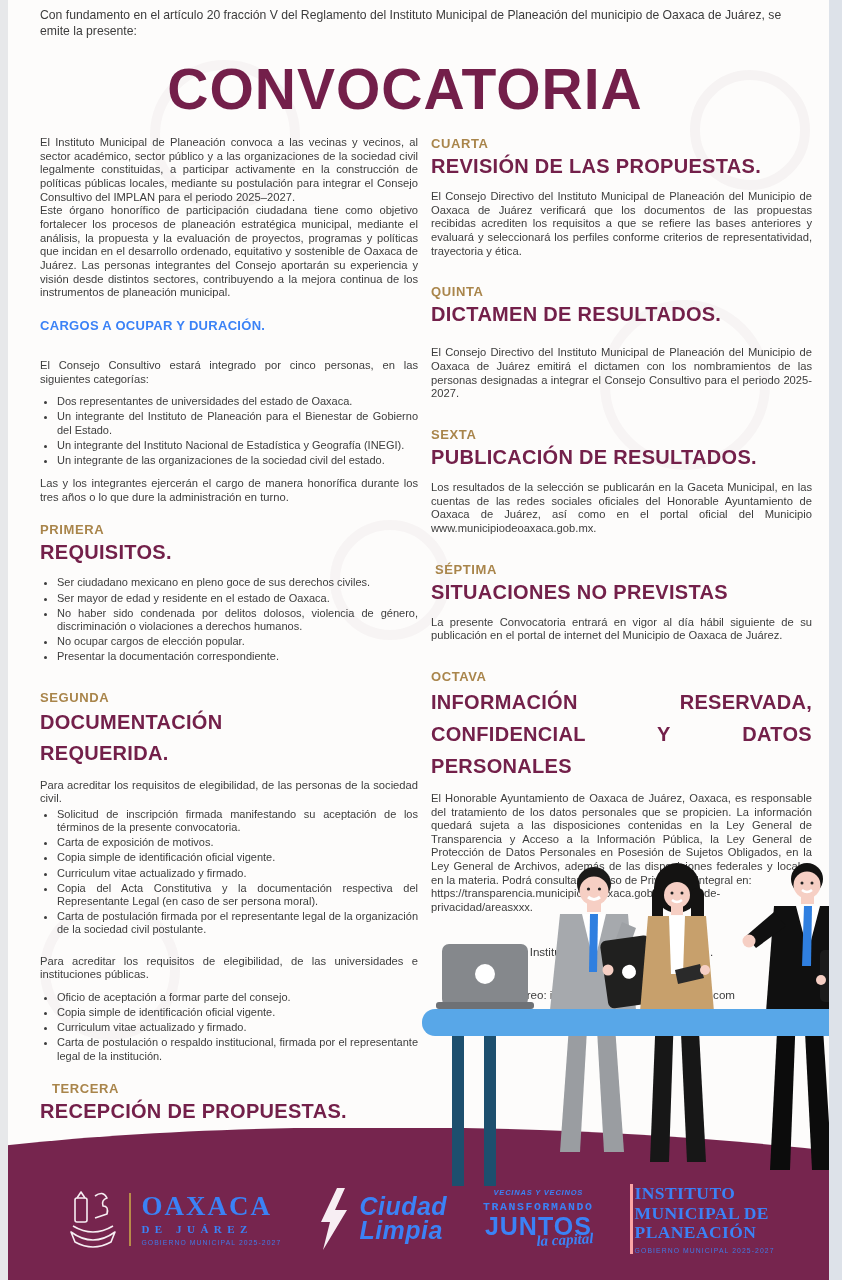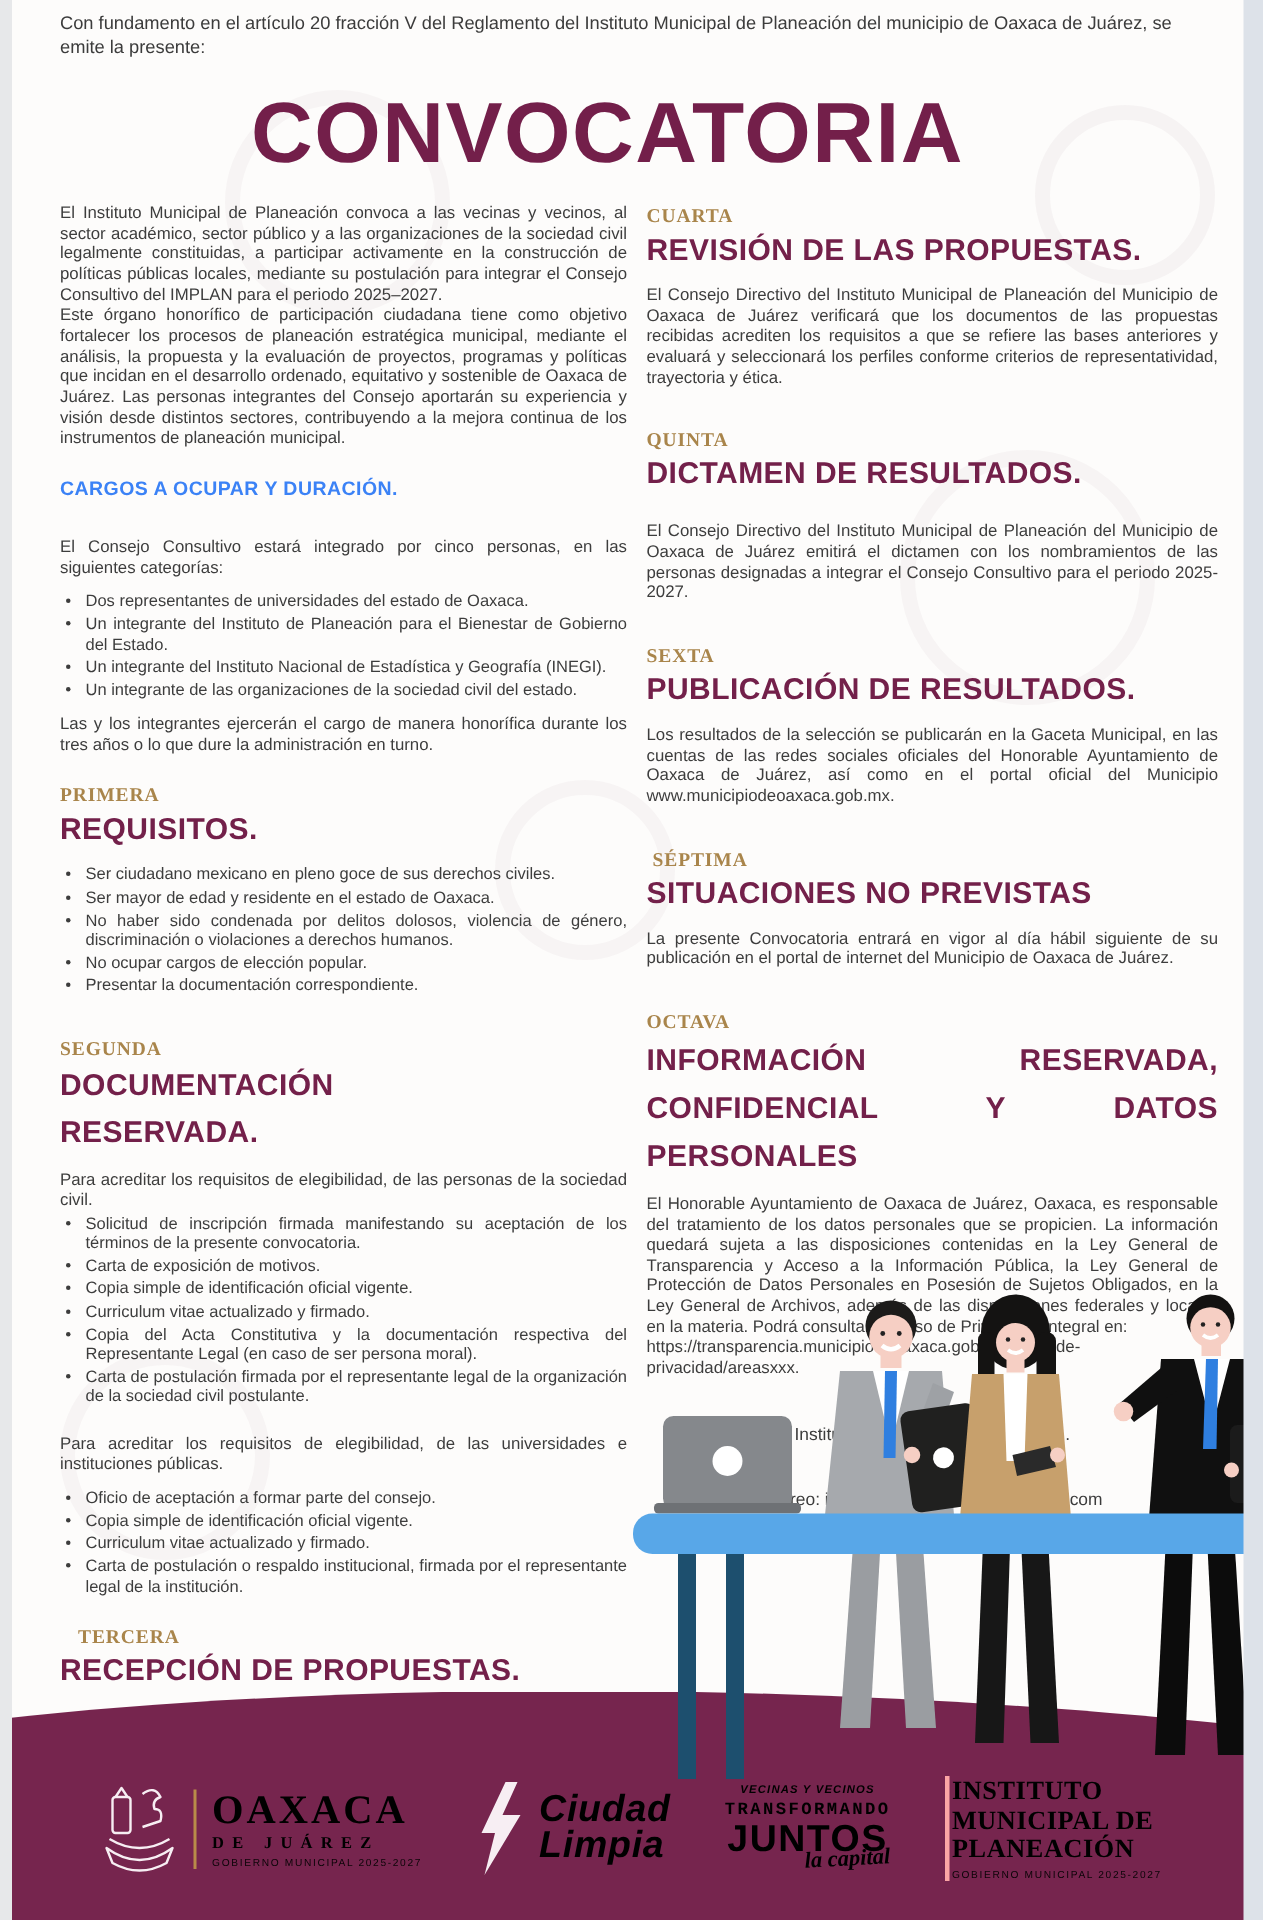--- a/index.html
+++ b/index.html
@@ -49,7 +49,7 @@
   .bullets li { margin-bottom:2px; }
 
   .ordinal {
-    font-size:13px; font-weight:700; letter-spacing:0.6px; color:#a9854b;font-family:Liberation Serif, serif;
+    font-size:13px; font-weight:700; letter-spacing:0.6px; color:#a9854b;
   }
   .h1 {
     font-size:20px; font-weight:800; letter-spacing:0.3px; color:#73204a;

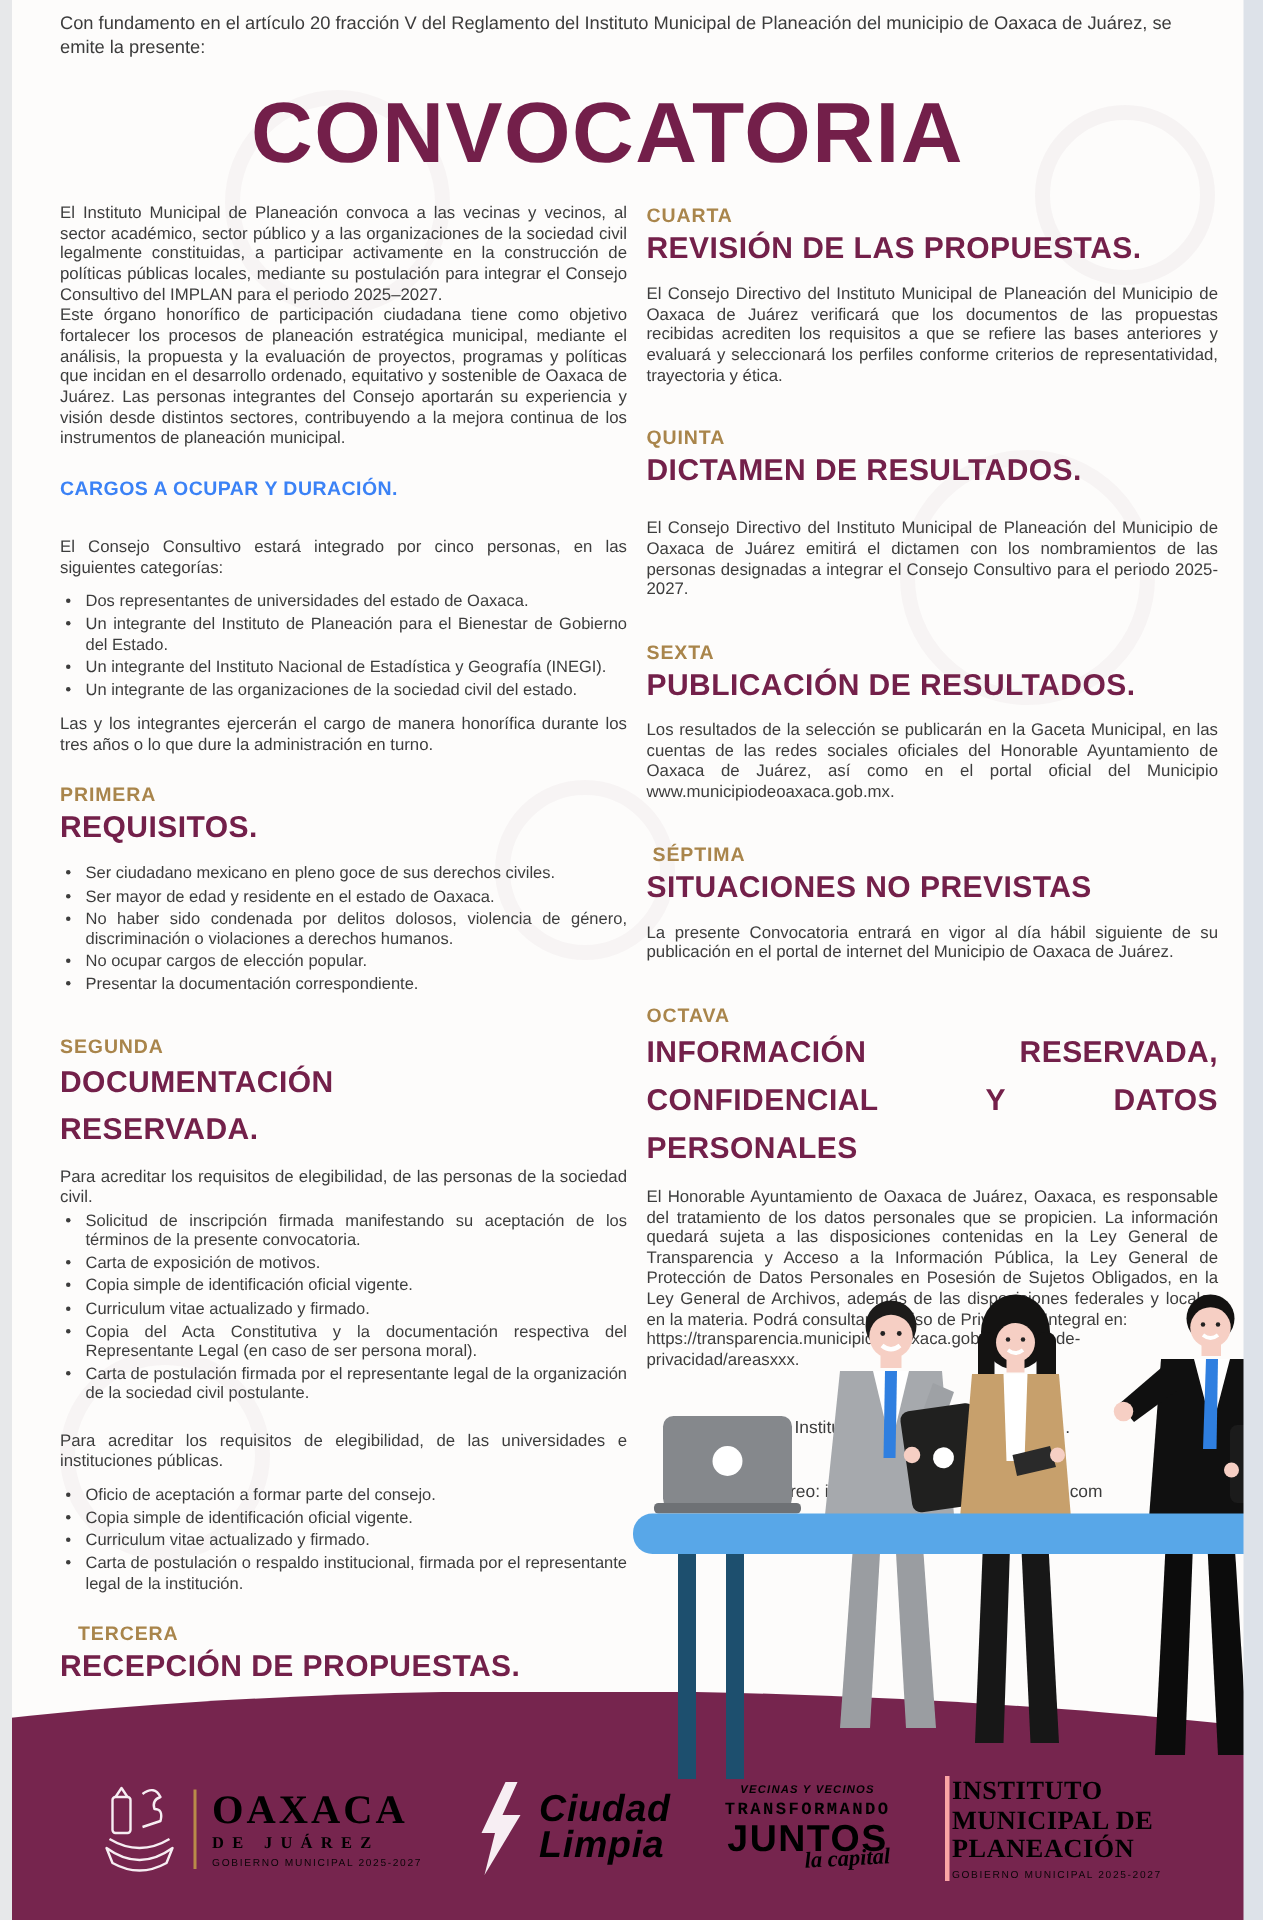--- a/index.html
+++ b/index.html
@@ -141,7 +141,7 @@
     </ul>
 
     <div class="ordinal mt-lg">SEGUNDA</div>
-    <div class="h1 wrap-narrow">DOCUMENTACIÓN RESERVADA.</div>
+    <div class="h1 wrap-narrow">DOCUMENTACIÓN REQUERIDA.</div>
     <p class="p mt-sm">Para acreditar los requisitos de elegibilidad, de las personas de la sociedad civil.</p>
     <ul class="bullets" style="margin-top:2px;">
       <li>Solicitud de inscripción firmada manifestando su aceptación de los términos de la presente convocatoria.</li>

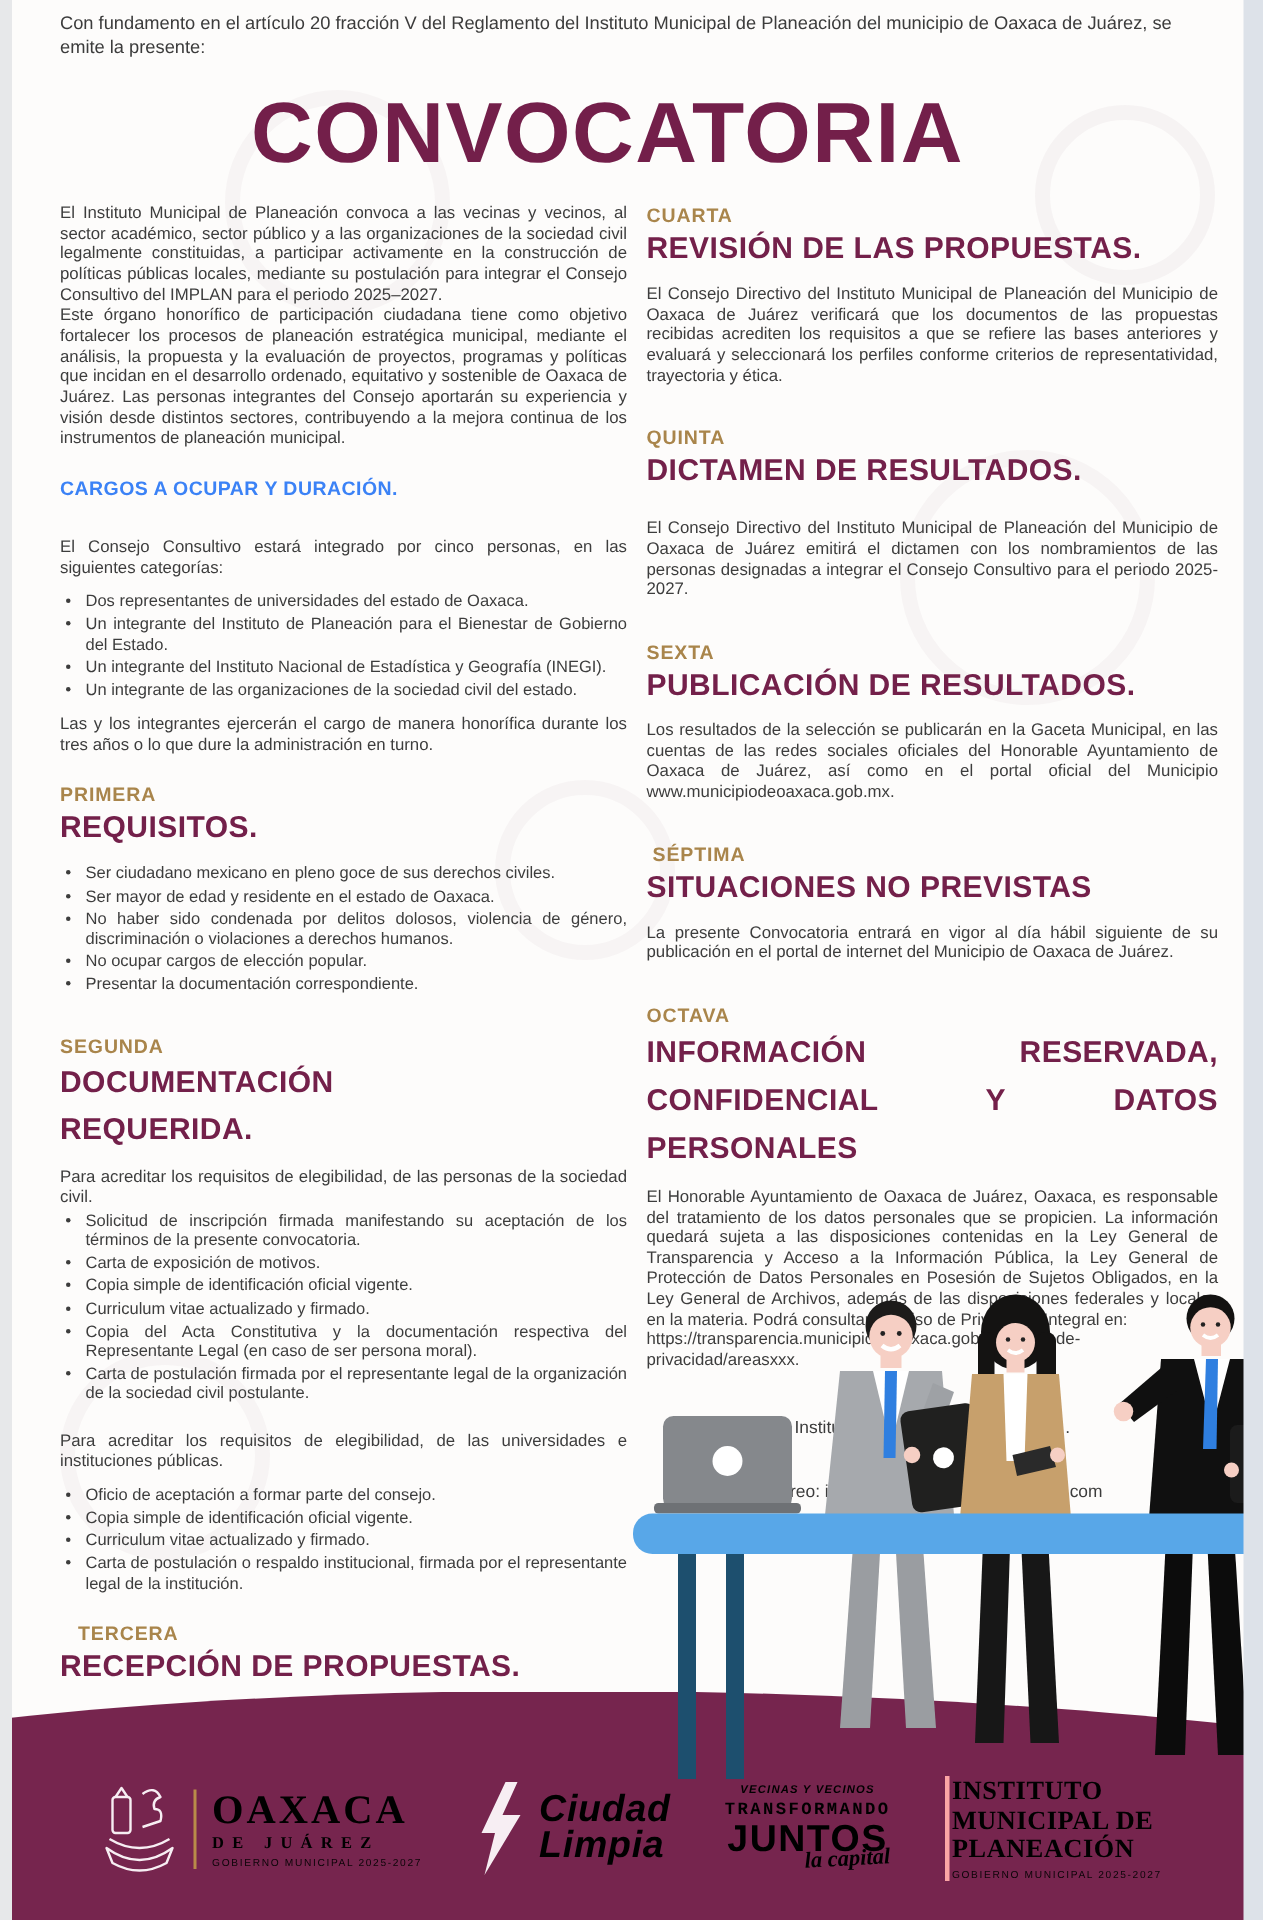--- a/index.html
+++ b/index.html
@@ -83,7 +83,7 @@
   .footer-content {
     position:absolute; left:0; top:36px; width:842px; height:110px;
     display:flex; align-items:center; justify-content:center; gap:36px;
-    z-index:6; color:#000000;
+    z-index:6; color:#3b82f6;
   }
   .logo { display:flex; align-items:center; }
   .oaxaca-text { margin-left:10px; padding-left:10px; border-left:2px solid #b98b49; }

